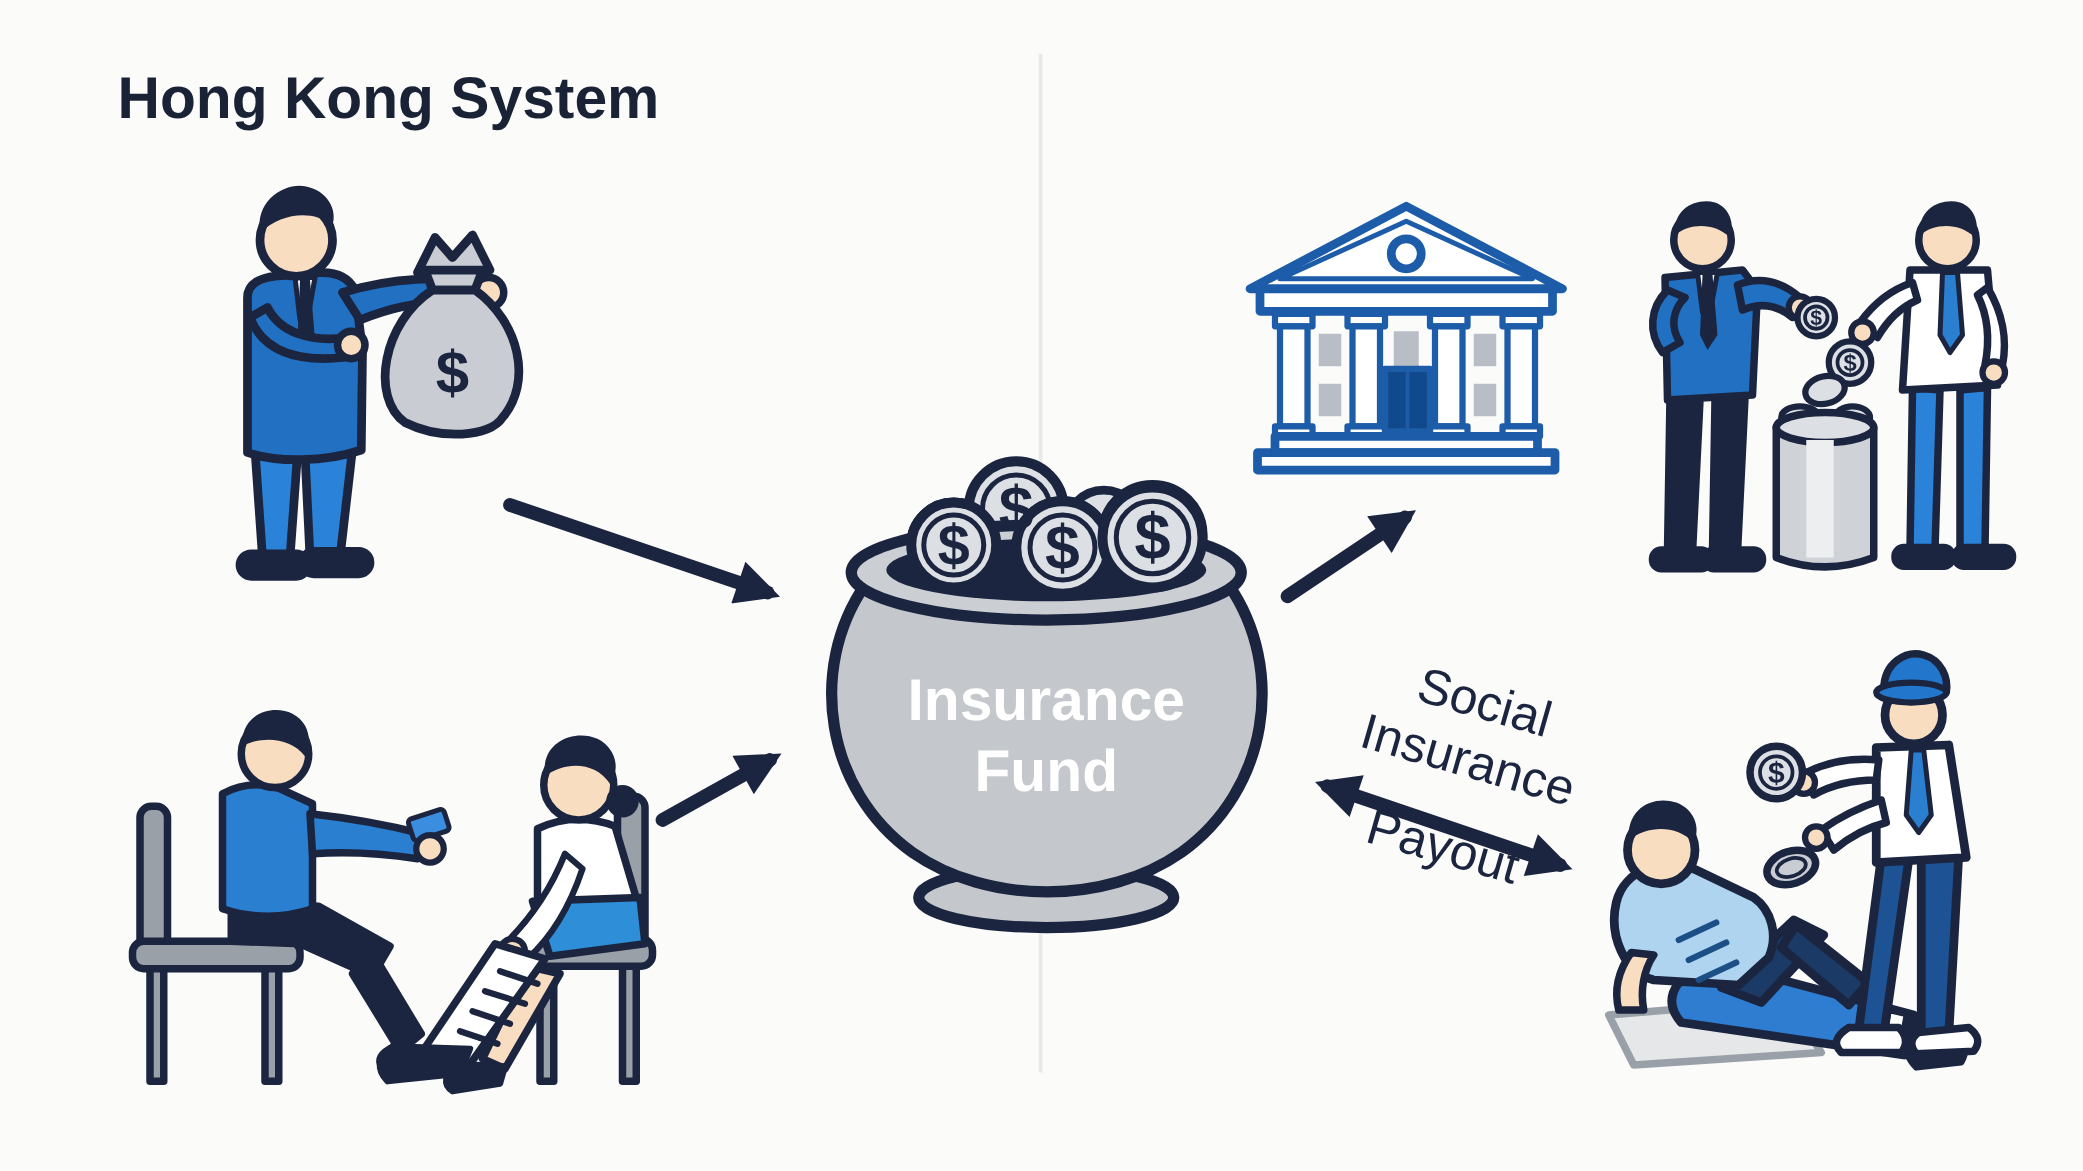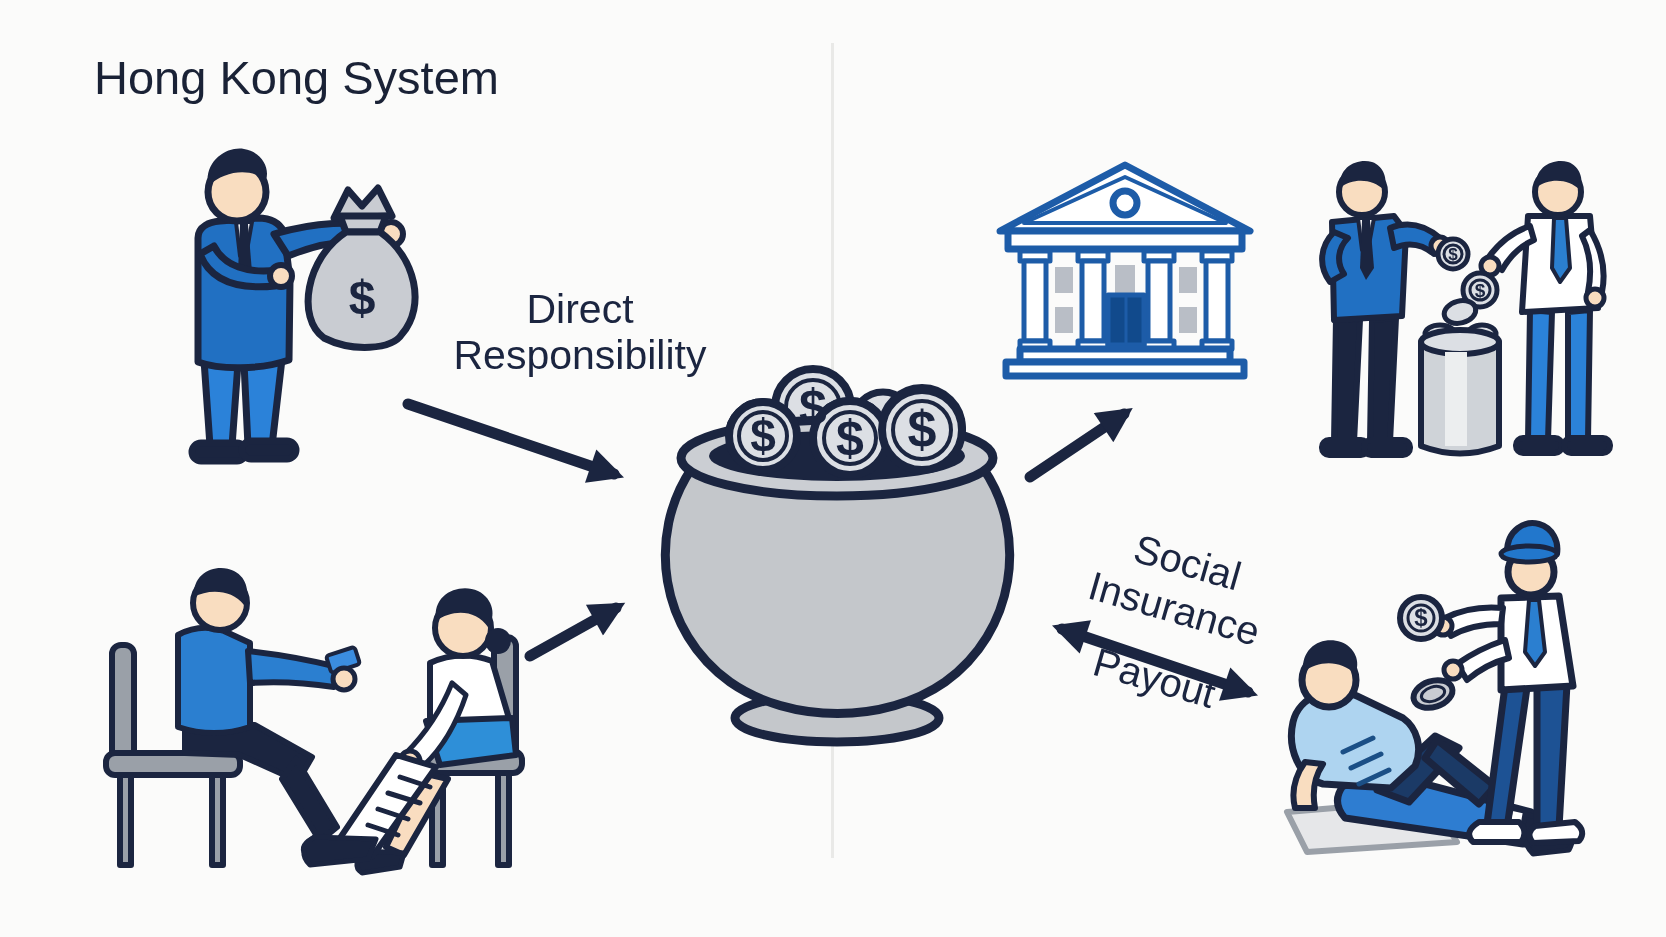--- a/index.html
+++ b/index.html
@@ -9,7 +9,7 @@
     font-family:"Liberation Sans", sans-serif;
   }
   .title{
-    position:absolute;font-size:47px;font-weight:normal;color:var(--title,#1a2236);
+    position:absolute;font-size:47px;font-weight:bold;color:var(--title,#1a2236);
     letter-spacing:0px;white-space:nowrap;
   }
   .title-left{left:94px;top:50px;}

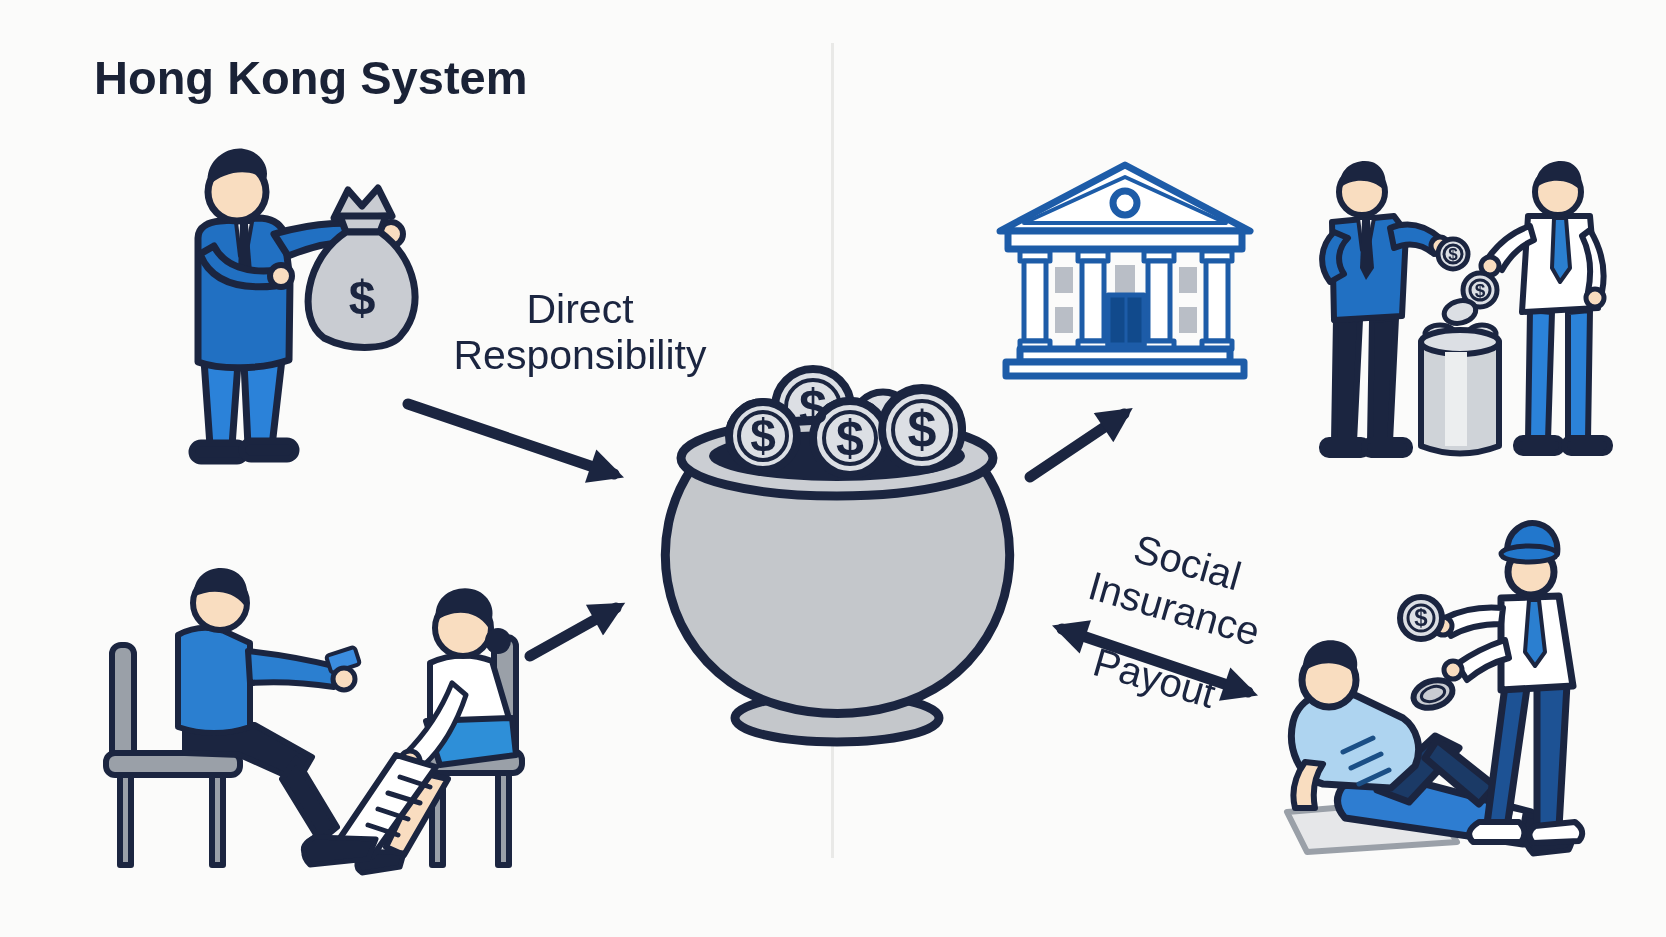--- a/index.html
+++ b/index.html
@@ -307,7 +307,6 @@
     </g>
   </svg>
 
-  <div class="flow-label label-direct">Direct Responsibility</div>
   <div class="flow-label label-payout">
     <div class="line1">Social</div>
     <div class="line2">Insurance</div>

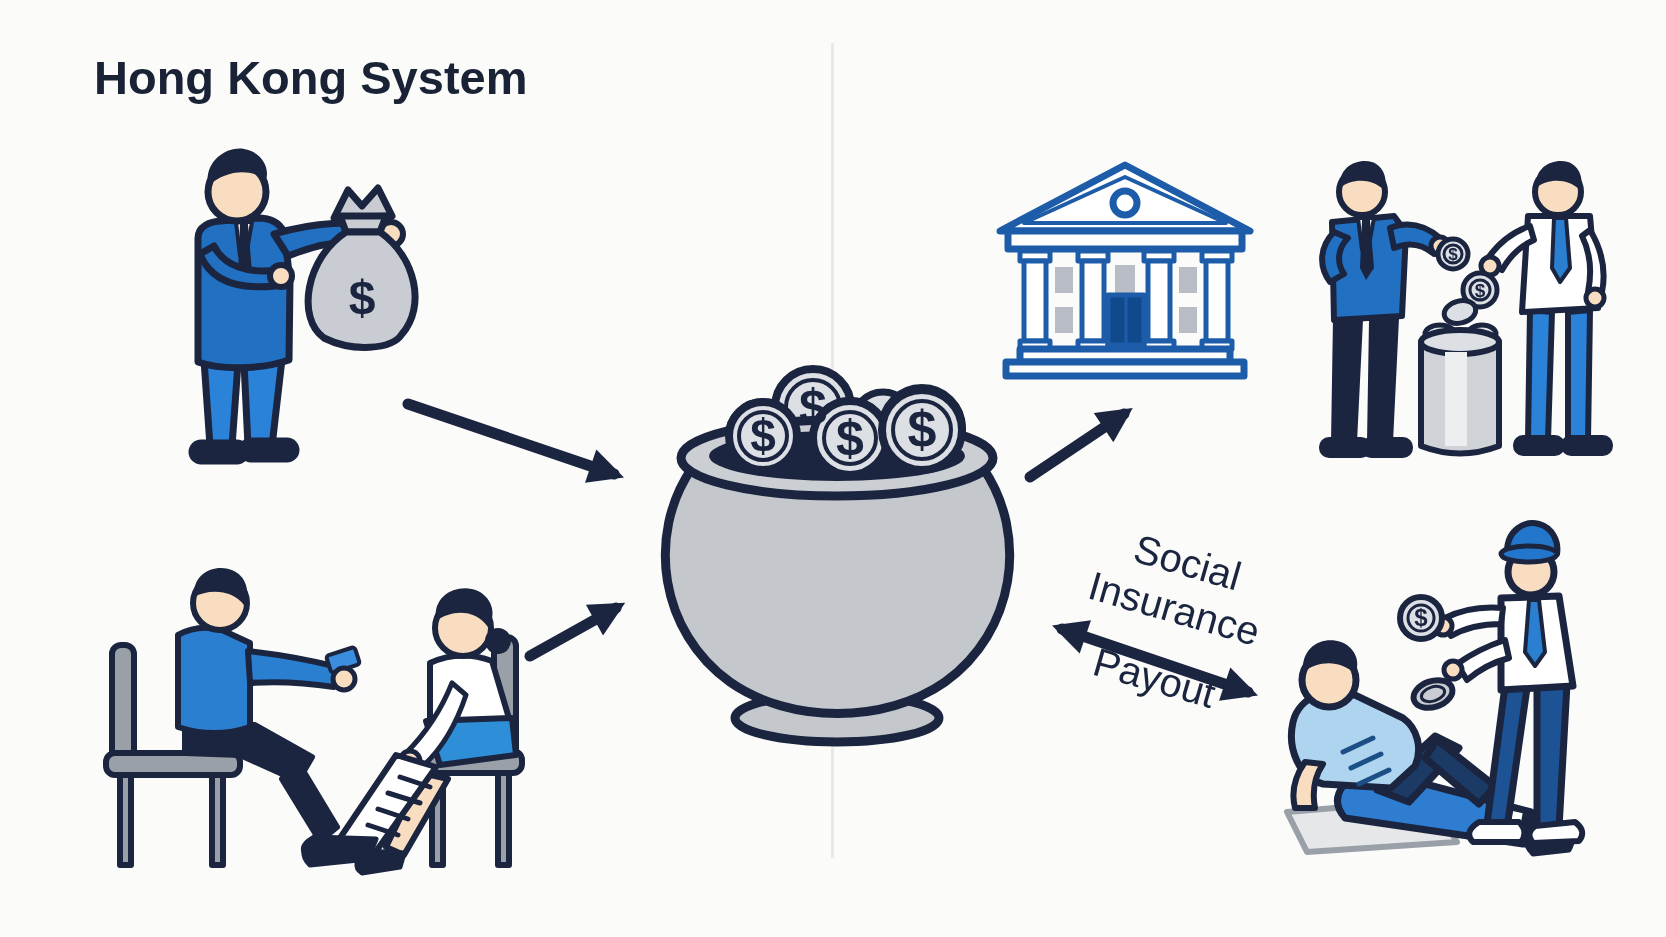--- a/index.html
+++ b/index.html
@@ -159,6 +159,7 @@
       </g>
     </svg>
   </div>
+  <div class="fund-label">Insurance Fund</div>
 
   <div class="scene" style="left:990px;top:155px;">
     <svg width="270" height="230" viewBox="0 0 270 230">

